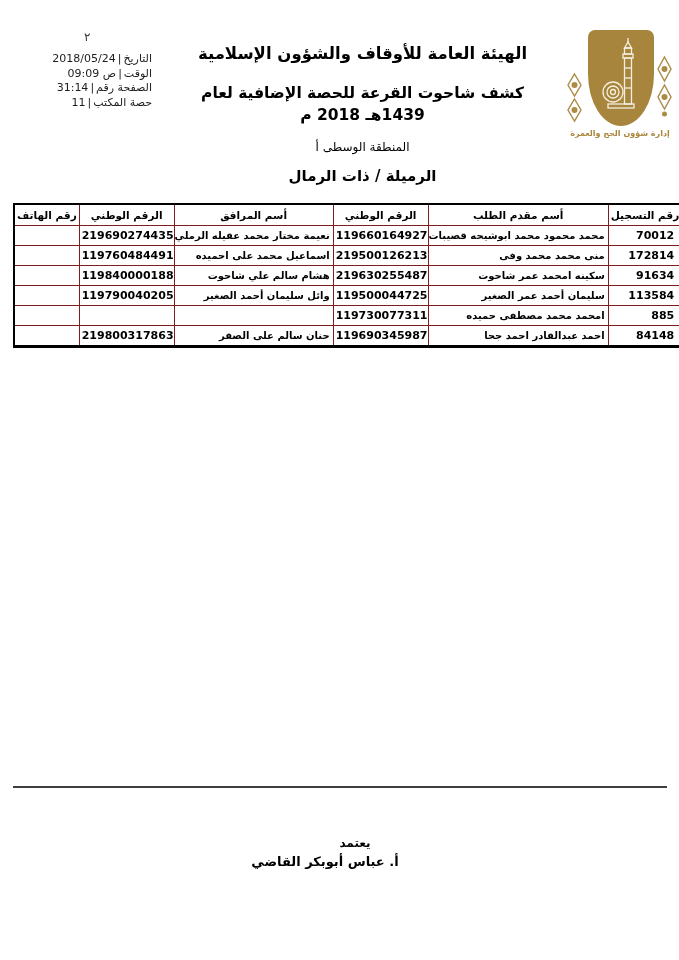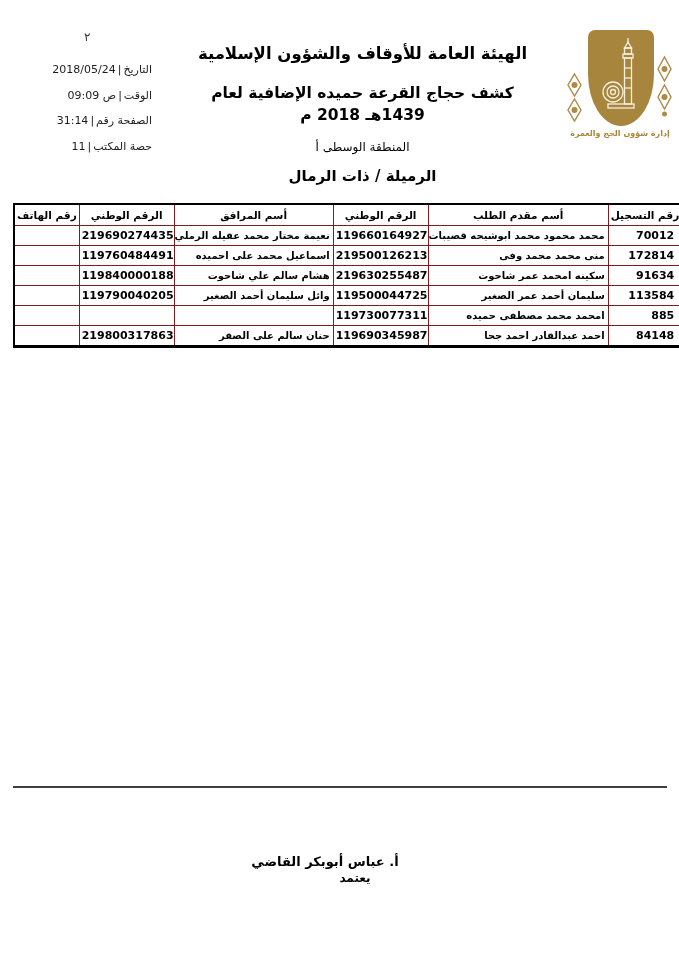--- a/index.html
+++ b/index.html
@@ -12,7 +12,7 @@
     position:absolute;left:25px;top:52px;width:127px;
     direction:rtl;text-align:right;font-size:11px;line-height:14.5px;color:#1c1c1c;
   }
-  .meta .m-row{white-space:nowrap;margin-top:11px;}
+  .meta .m-row{white-space:nowrap;}
   .meta .m-val{direction:ltr;unicode-bidi:embed;display:inline-block;}
   .meta .m-sep{padding:0 2px;color:#1c1c1c;}
   .page-marker{

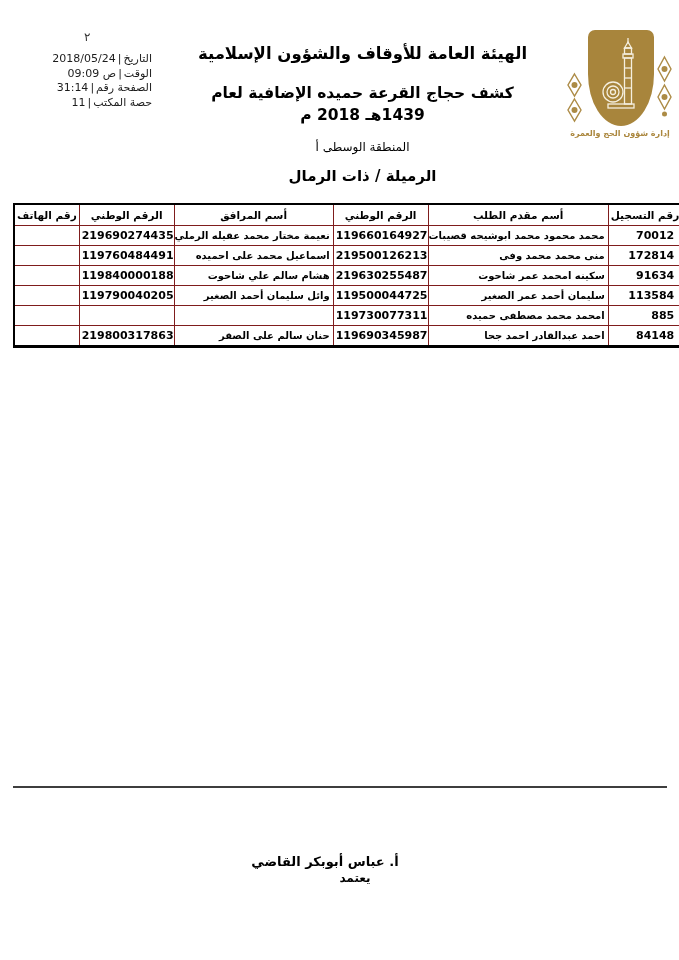--- a/index.html
+++ b/index.html
@@ -86,7 +86,7 @@
 
   <div class="titles">
     <div class="t-org">الهيئة العامة للأوقاف والشؤون الإسلامية</div>
-    <div class="t-rep1">كشف حجاج القرعة حميده الإضافية لعام</div>
+    <div class="t-rep1">كشف شاحوت القرعة للحصة الإضافية لعام</div>
     <div class="t-rep2">1439هـ  2018 م</div>
     <div class="t-region">المنطقة الوسطى أ</div>
     <div class="t-office">الرميلة / ذات الرمال</div>

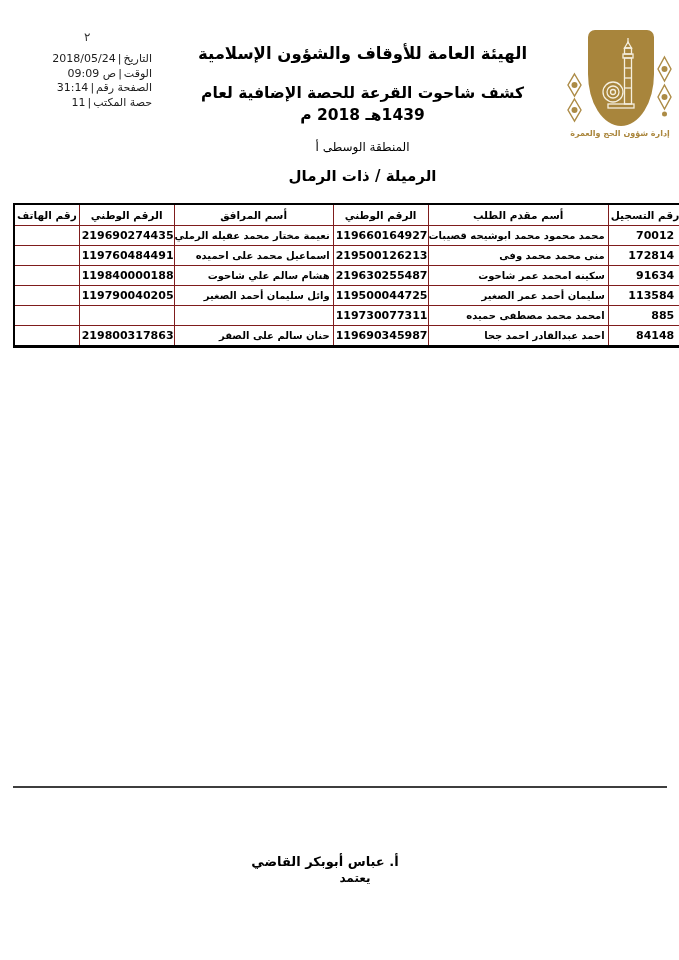--- a/index.html
+++ b/index.html
@@ -55,7 +55,7 @@
   td.c-id{font-size:11px;direction:ltr;text-align:left;padding-left:2px;}
   
   .divider{position:absolute;left:13px;top:786px;width:654px;height:2px;background:#3e3e3e;}
-  .approve{position:absolute;left:305px;top:871px;width:100px;text-align:center;
+  .approve{position:absolute;left:305px;top:836px;width:100px;text-align:center;
     font-size:12px;font-weight:bold;direction:rtl;}
   .approver{position:absolute;left:245px;top:854px;width:160px;text-align:center;
     font-size:13px;font-weight:bold;direction:rtl;white-space:nowrap;}

